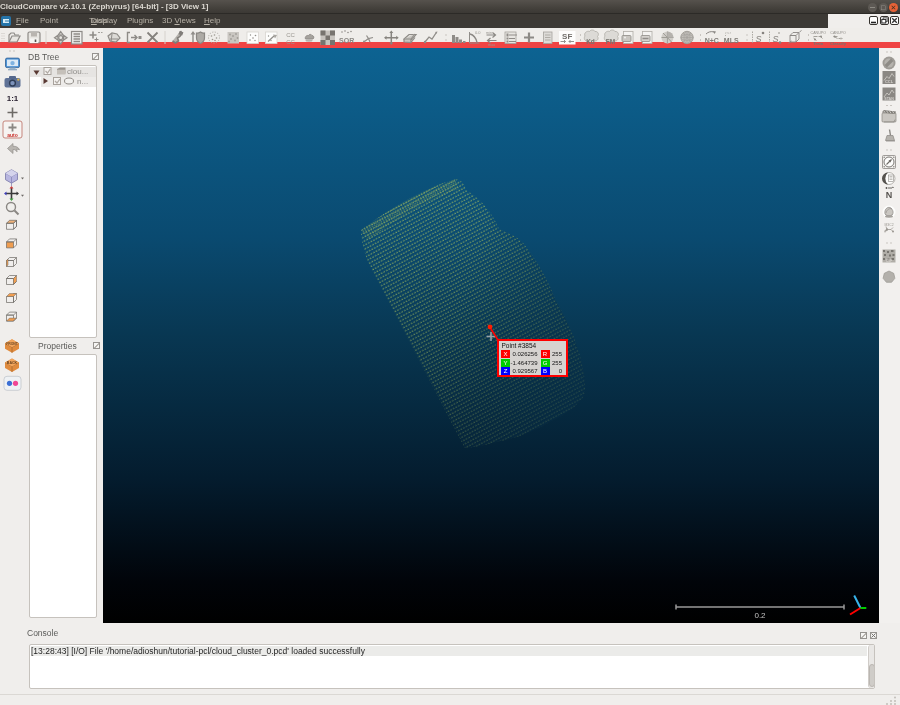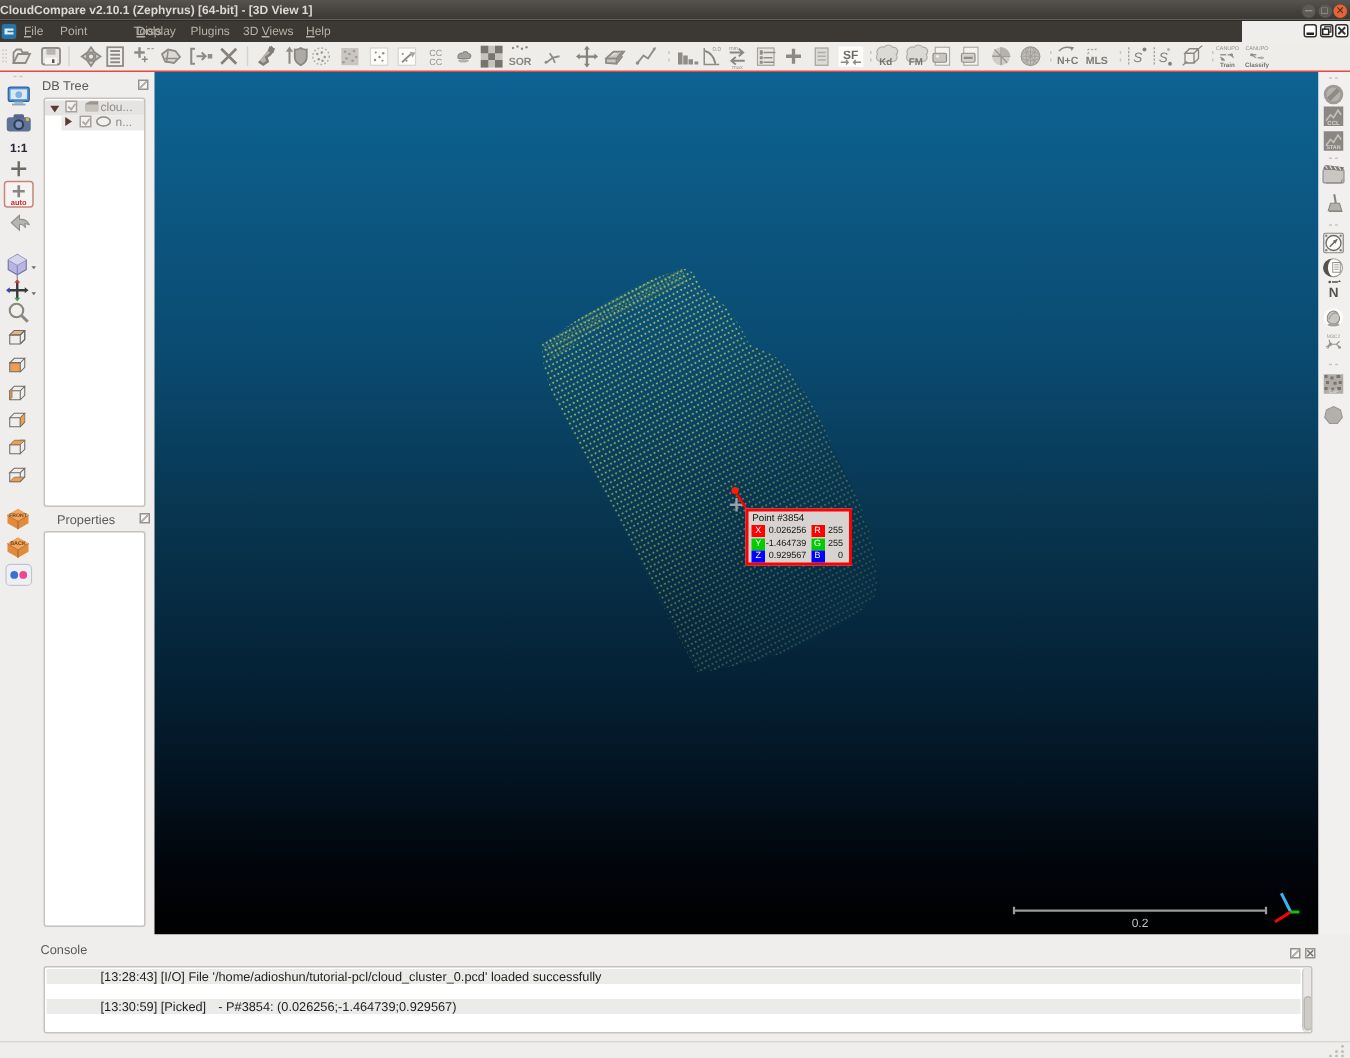--- a/index.html
+++ b/index.html
@@ -21,7 +21,7 @@
 .mdibtn { position:absolute; top:2px; width:9px; height:9px; background:#fefefe; border-radius:2px; border:1px solid #34312d; }
 
 
-#toolbar { left:0; top:28px; width:900px; height:20px; background:#efedea; border-bottom:1px solid #ef4444; }
+#toolbar { left:0; top:28px; width:900px; height:20px; background:#efedea; border-bottom:6px solid #ef4444; }
 
 
 #leftbar { left:0; top:48px; width:25px; height:575px; background:#f0eeec; }

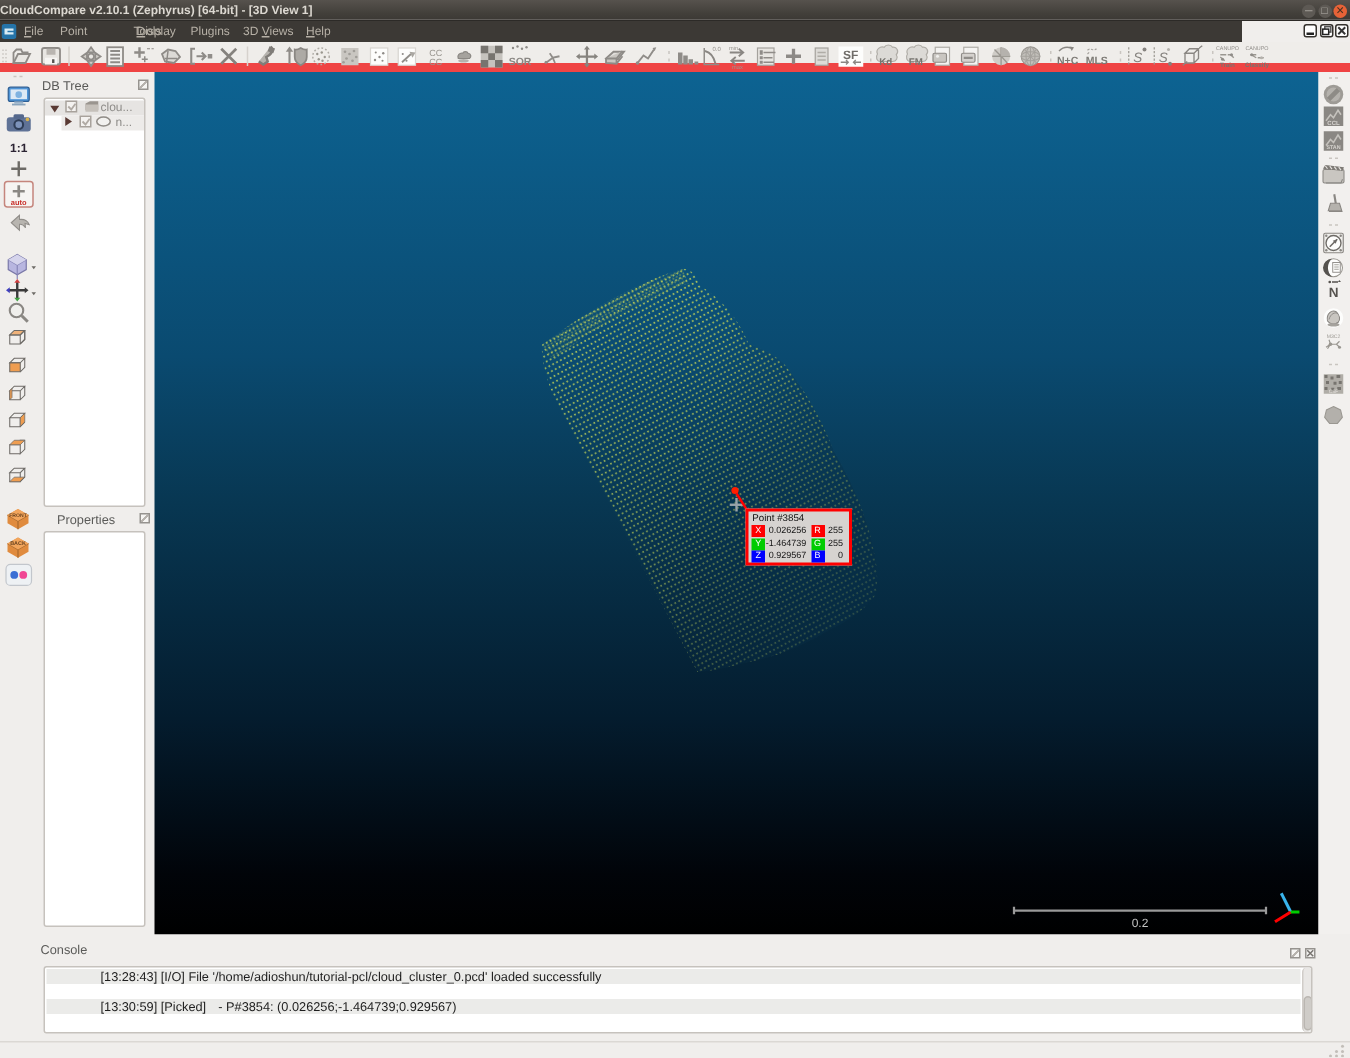--- a/index.html
+++ b/index.html
@@ -42,7 +42,7 @@
 #consolebox { position:absolute; left:29px; top:21px; width:846px; height:45px; background:#fff; border:1px solid #c6c2bd; border-radius:2px; overflow:hidden; }
 .crow { position:absolute; left:1px; width:836px; height:10px; font-size:8.5px; line-height:10.5px; color:#1e1e1e; padding-left:0px; white-space:pre; }
 .pfx { display:inline-block; width:78.5px; }
-.crow.alt { background:#ebebe9;padding-left:36px; }
+.crow.alt { background:#ebebe9; }
 
 
 #tooltip { left:497px; top:339px; width:71px; height:38px; background:#d6d3d0; border:2px solid #f00; font-size:6px; color:#111; }

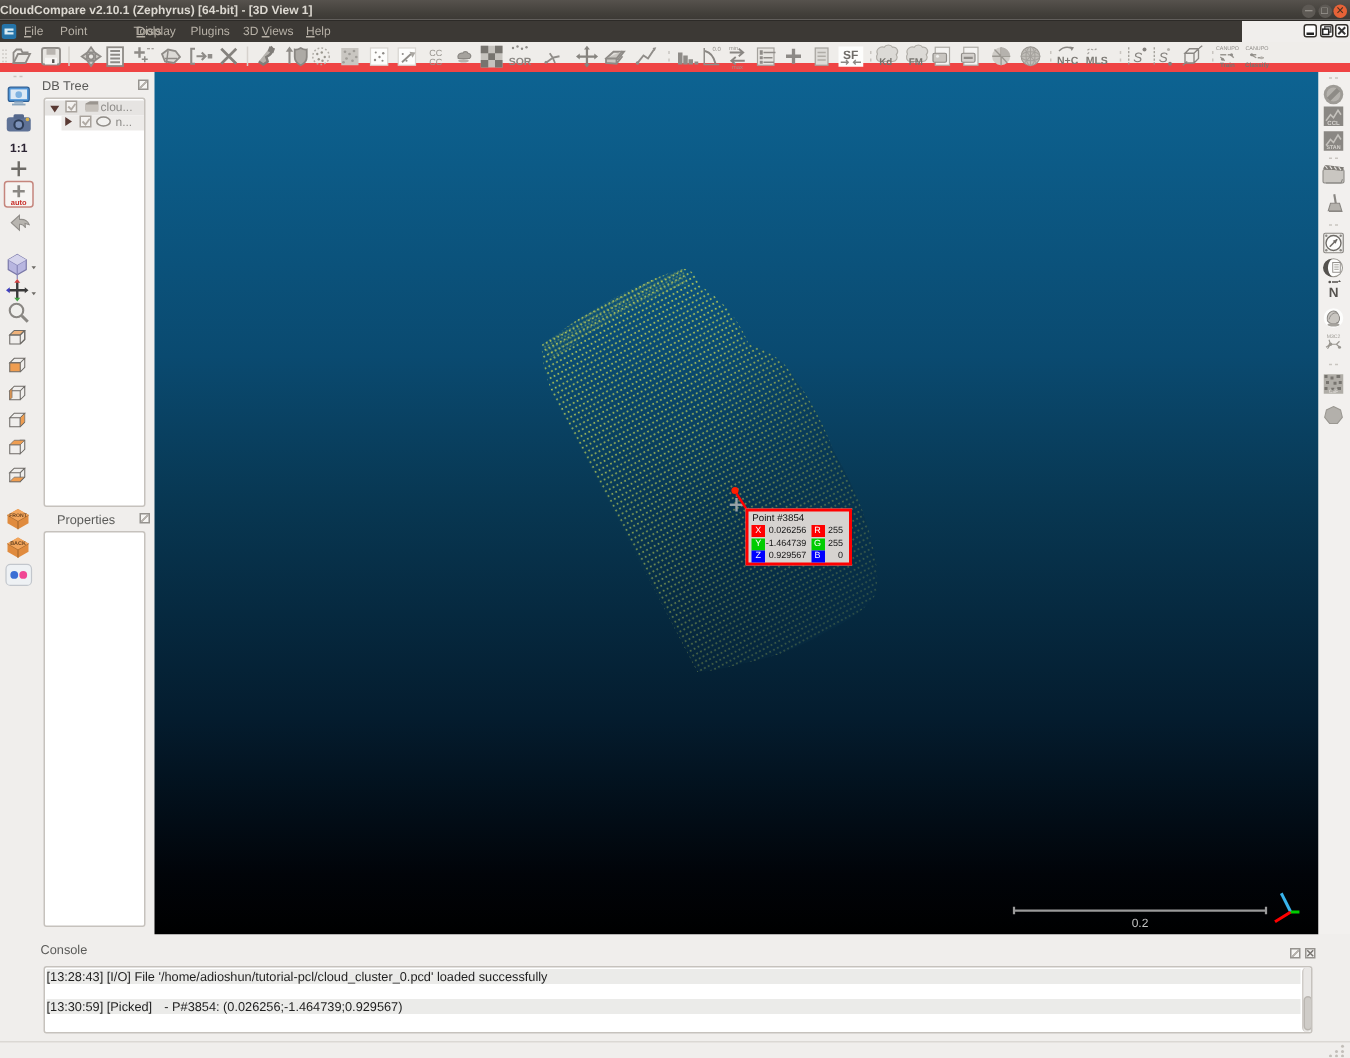--- a/index.html
+++ b/index.html
@@ -623,7 +623,6 @@
       </div>
     <div id="consolebox">
       <div class="crow alt" style="top:1px;">[13:28:43] [I/O] File '/home/adioshun/tutorial-pcl/cloud_cluster_0.pcd' loaded successfully</div>
-      <div class="crow alt" style="top:21px;"><span class="pfx">[13:30:59] [Picked]</span>- P#3854: (0.026256;-1.464739;0.929567)</div>
 
       <div class="abs" style="left:838px; top:0px; width:7px; height:43px; background:#e9e7e5; border-left:1px solid #d0ccc8; border-radius:3px;"></div>
       <div class="abs" style="left:838.5px; top:19px; width:6px; height:23px; background:#cfccc8; border-radius:3px; border:1px solid #bab6b1;"></div>

